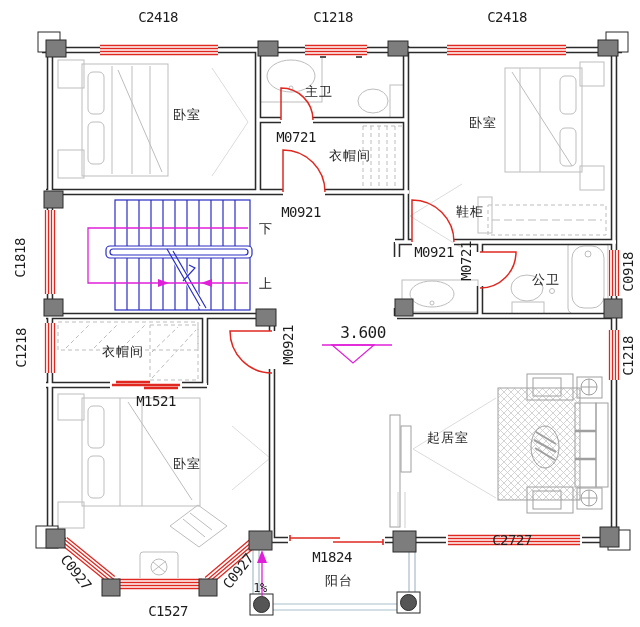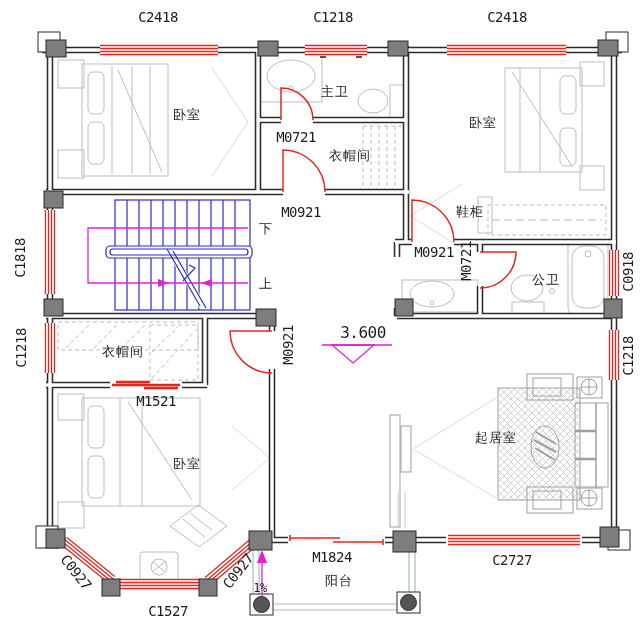--- a/index.html
+++ b/index.html
@@ -291,7 +291,7 @@
   <div class="lbl cjk" style="left:187px;top:114px">卧室</div>
   <div class="lbl cjk" style="left:483px;top:122px">卧室</div>
   <div class="lbl cjk" style="left:187px;top:463px">卧室</div>
-  <div class="lbl cjk" style="left:335px;top:91px">主卫</div>
+  <div class="lbl cjk" style="left:319px;top:91px">主卫</div>
   <div class="lbl cjk" style="left:350px;top:155px">衣帽间</div>
   <div class="lbl cjk" style="left:123px;top:351px">衣帽间</div>
   <div class="lbl cjk" style="left:470px;top:211px">鞋柜</div>

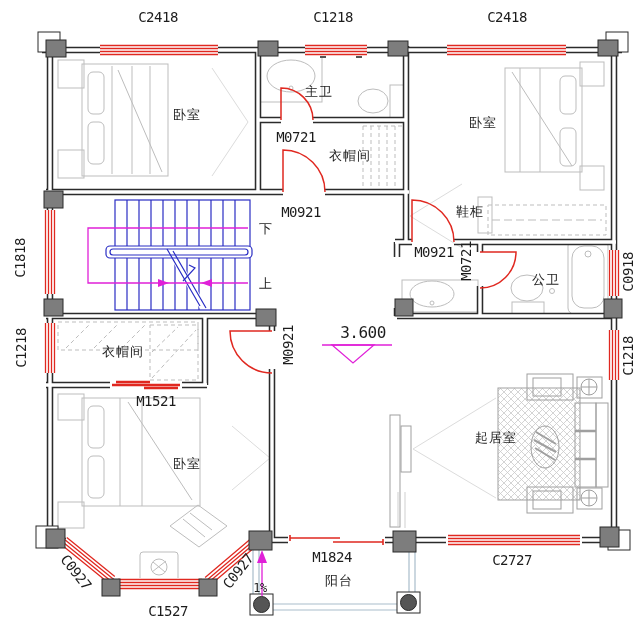--- a/index.html
+++ b/index.html
@@ -296,7 +296,7 @@
   <div class="lbl cjk" style="left:123px;top:351px">衣帽间</div>
   <div class="lbl cjk" style="left:470px;top:211px">鞋柜</div>
   <div class="lbl cjk" style="left:546px;top:279px">公卫</div>
-  <div class="lbl cjk" style="left:496px;top:437px">起居室</div>
+  <div class="lbl cjk" style="left:448px;top:437px">起居室</div>
   <div class="lbl cjk" style="left:339px;top:580px">阳台</div>
 
   <div class="lbl big" style="left:363px;top:333px">3.600</div>

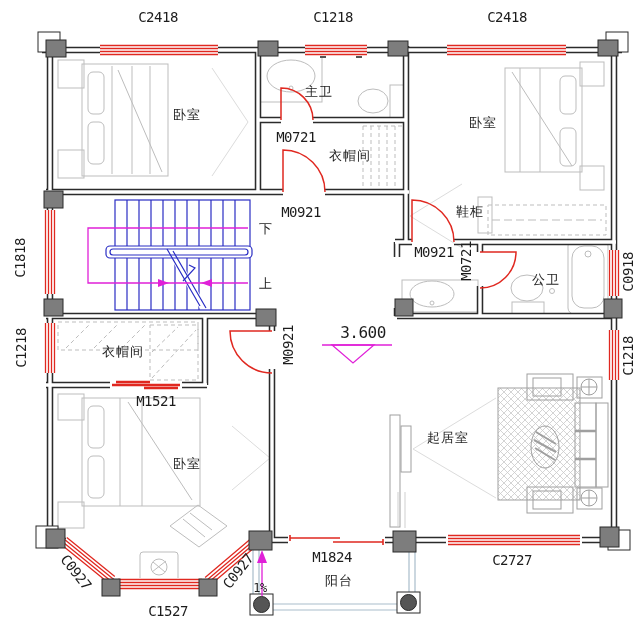--- a/index.html
+++ b/index.html
@@ -278,7 +278,7 @@
   <div class="lbl r52" style="left:76px;top:572px">C0927</div>
   <div class="lbl" style="left:168px;top:611px">C1527</div>
   <div class="lbl rn52" style="left:238px;top:571px">C0927</div>
-  <div class="lbl" style="left:512px;top:560px">C2727</div>
+  <div class="lbl" style="left:512px;top:540px">C2727</div>
 
   <div class="lbl" style="left:296px;top:137px">M0721</div>
   <div class="lbl" style="left:301px;top:212px">M0921</div>

